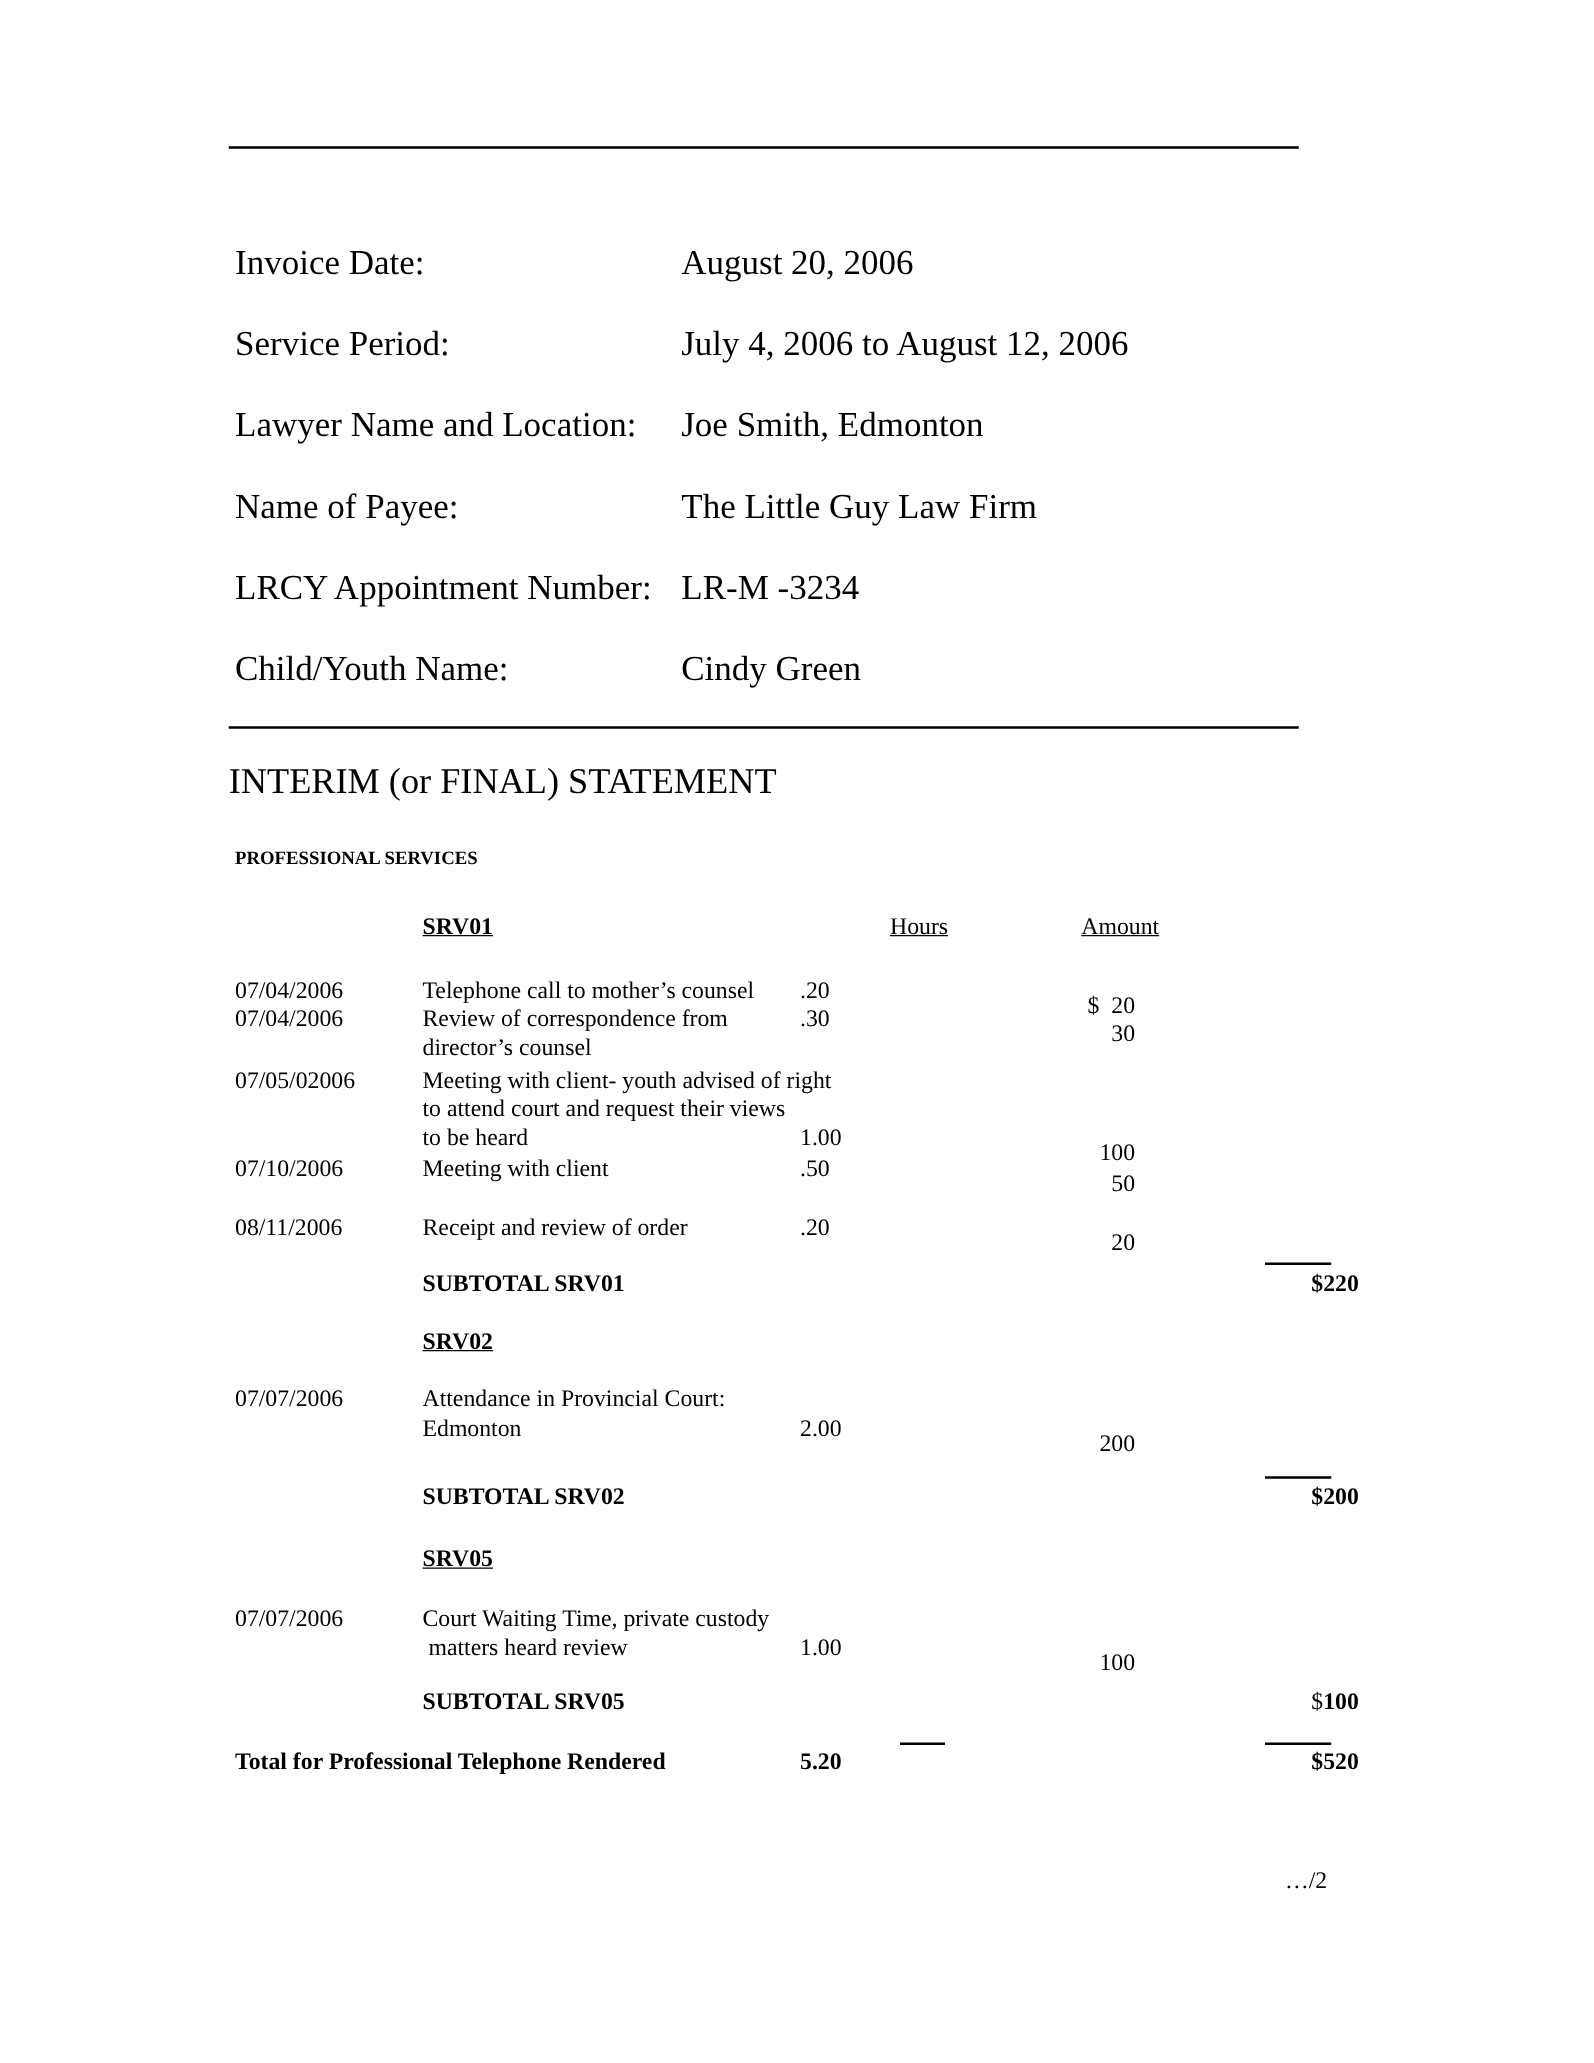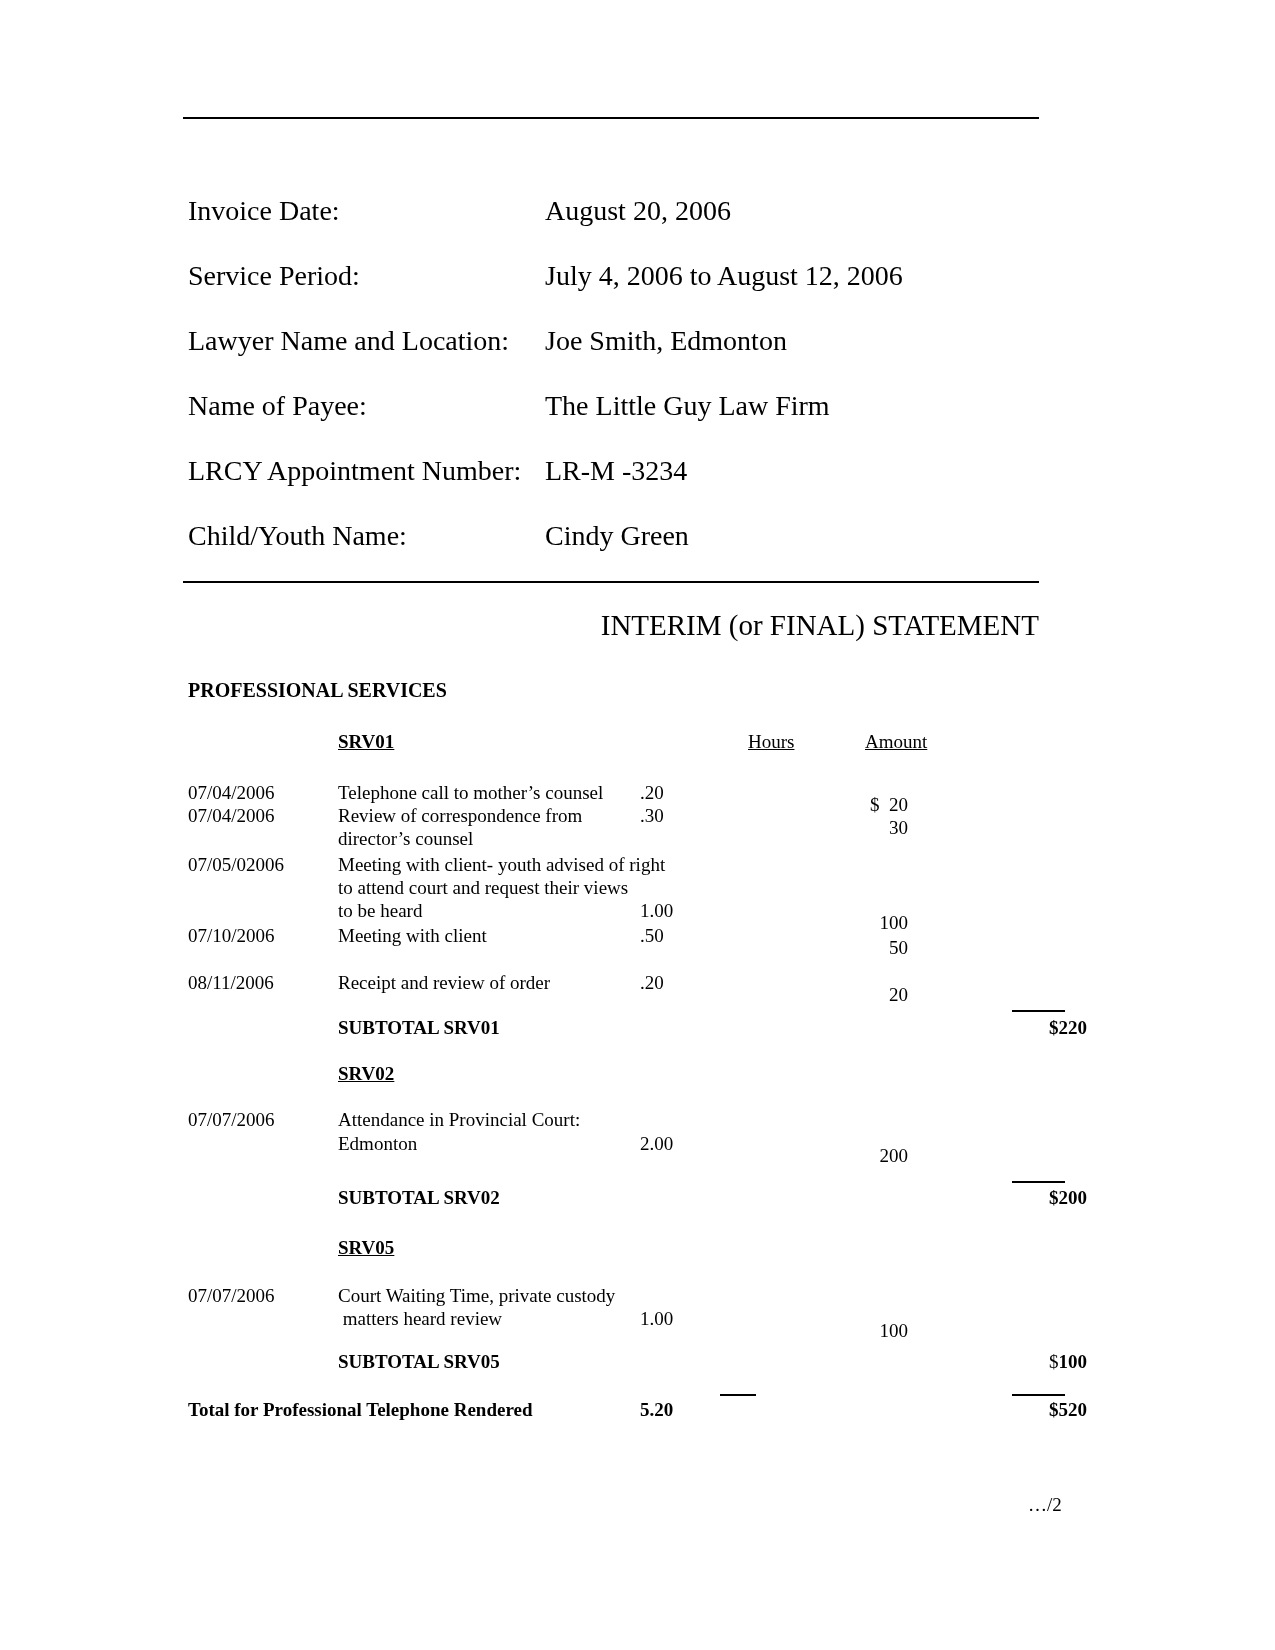--- a/index.html
+++ b/index.html
@@ -12,7 +12,7 @@
   .info-label{position:absolute;left:188px;top:0;white-space:nowrap;}
   .info-value{position:absolute;left:545px;top:0;white-space:nowrap;}
   .statement{position:absolute;left:183px;width:856px;top:609px;
-             text-align:right;font-size:29px;white-space:nowrap;}
+             text-align:left;font-size:29px;white-space:nowrap;}
   .section-heading{position:absolute;left:188px;top:679px;
                    font-size:20px;font-weight:bold;white-space:nowrap;}
   .row{position:absolute;left:0;width:1275px;font-size:19px;line-height:23px;}

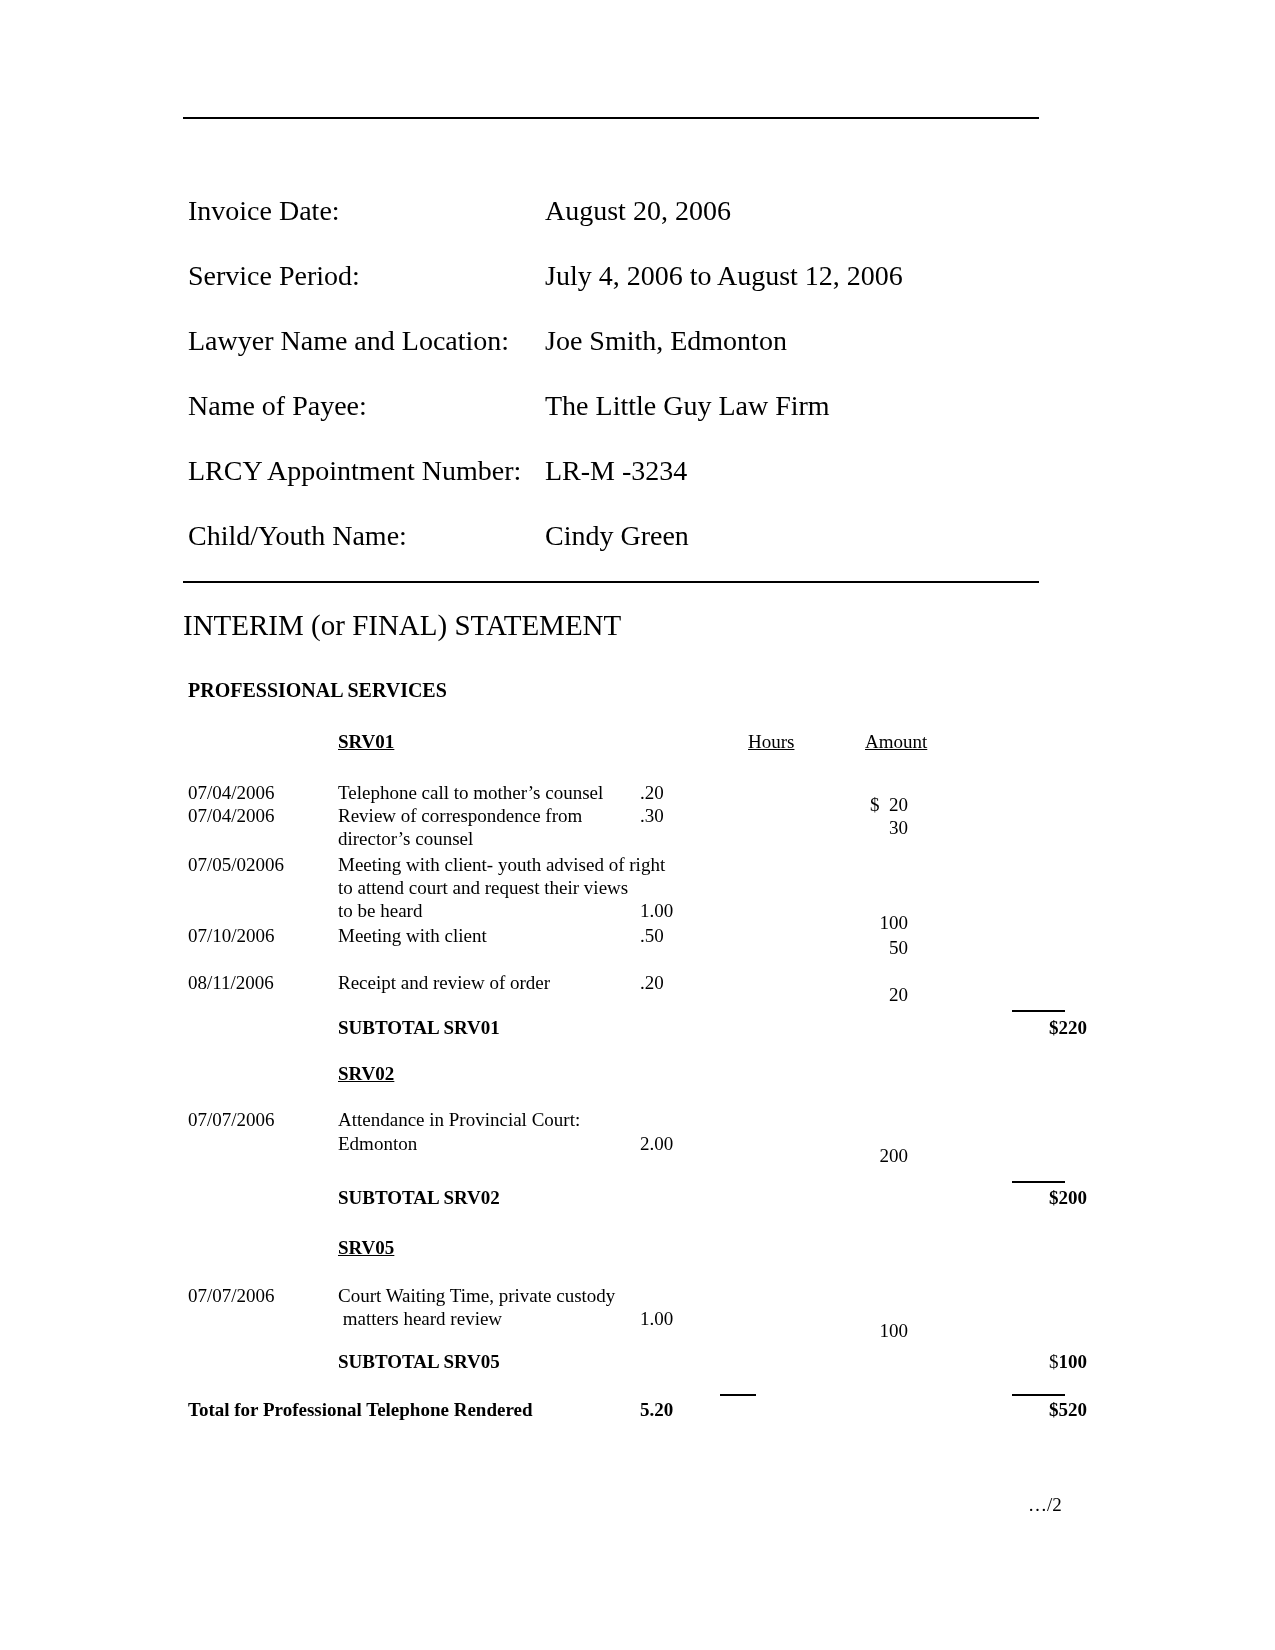--- a/index.html
+++ b/index.html
@@ -14,7 +14,7 @@
   .statement{position:absolute;left:183px;width:856px;top:609px;
              text-align:left;font-size:29px;white-space:nowrap;}
   .section-heading{position:absolute;left:188px;top:679px;
-                   font-size:20px;font-weight:bold;white-space:nowrap;}
+                   font-size:15px;font-weight:bold;white-space:nowrap;}
   .row{position:absolute;left:0;width:1275px;font-size:19px;line-height:23px;}
   .cd{position:absolute;left:188px;top:0;white-space:nowrap;}
   .cdesc{position:absolute;left:338px;top:0;white-space:pre;}

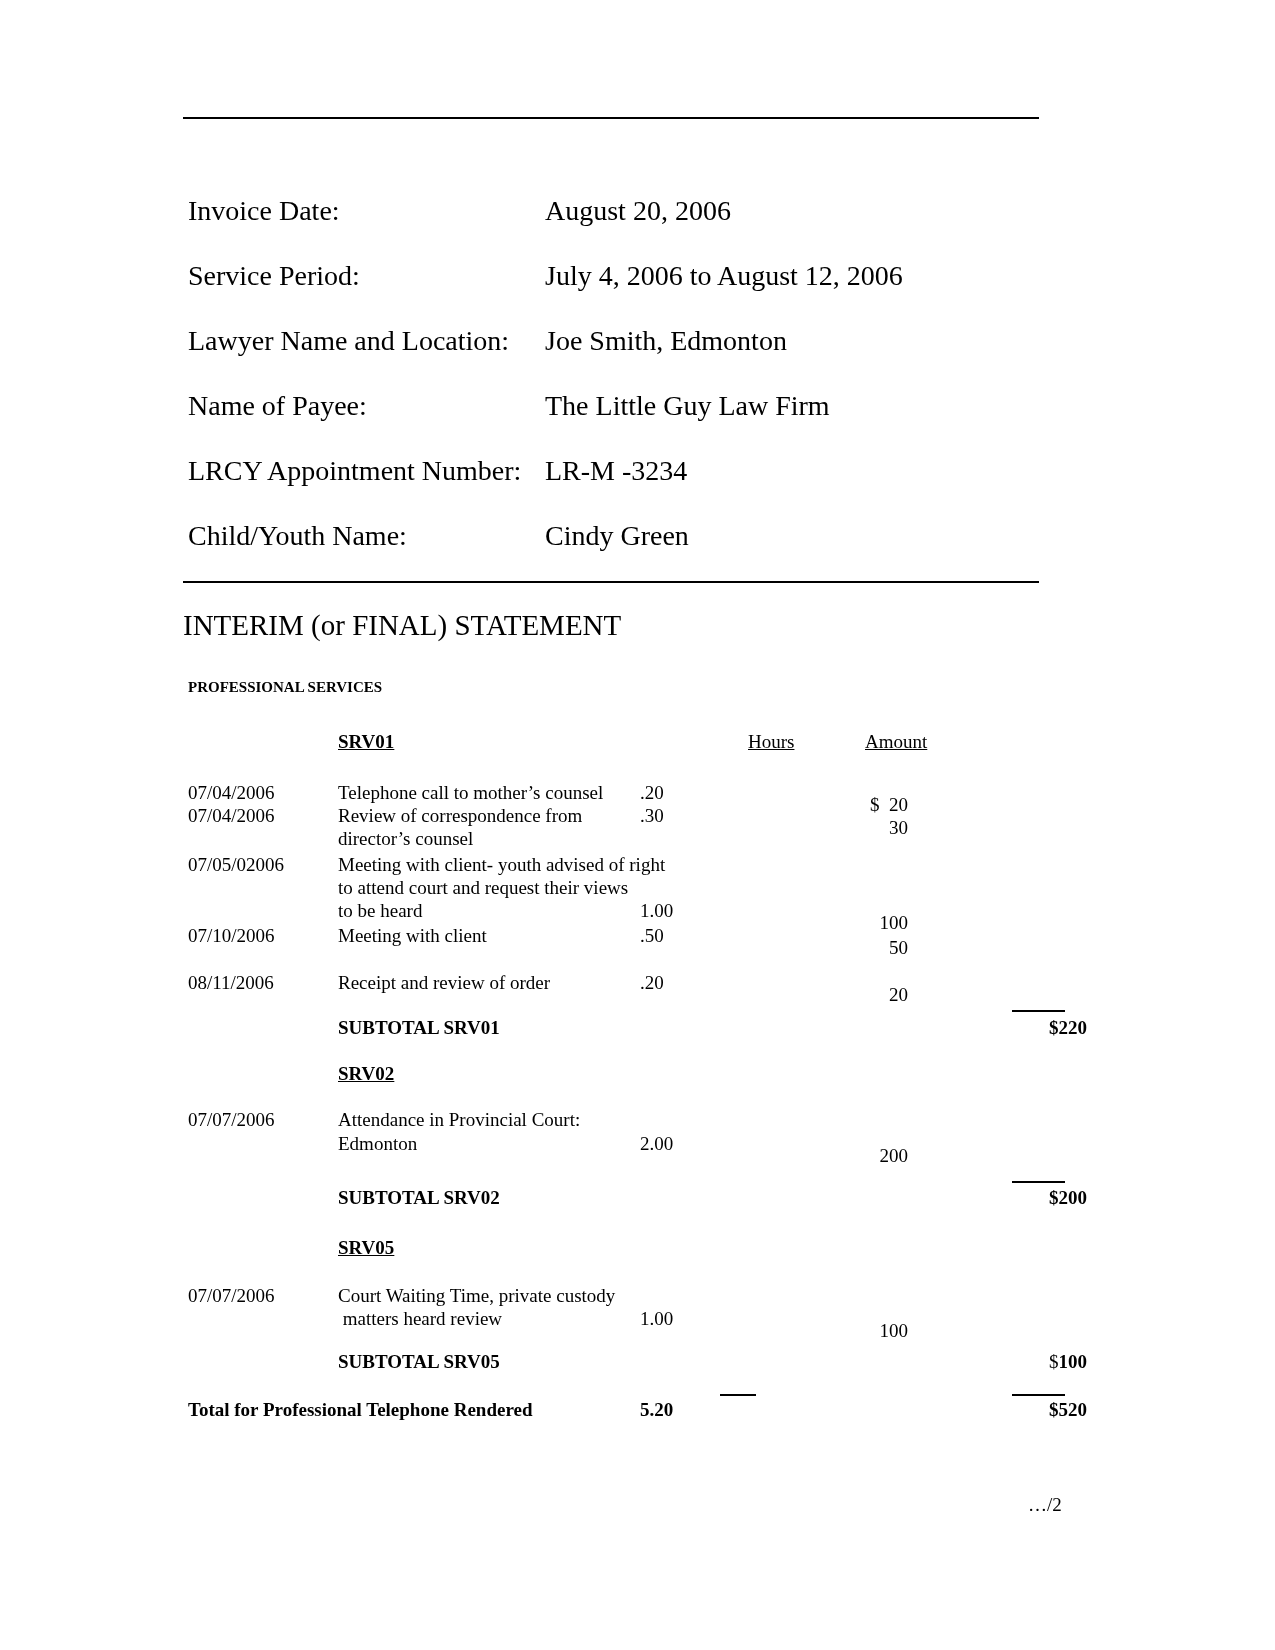--- a/index.html
+++ b/index.html
@@ -18,7 +18,7 @@
   .row{position:absolute;left:0;width:1275px;font-size:19px;line-height:23px;}
   .cd{position:absolute;left:188px;top:0;white-space:nowrap;}
   .cdesc{position:absolute;left:338px;top:0;white-space:pre;}
-  .chh{position:absolute;left:712px;top:0;white-space:nowrap;margin-left:36px;}
+  .chh{position:absolute;left:712px;top:0;white-space:nowrap;}
   .cah{position:absolute;left:865px;top:0;white-space:nowrap;}
   .chr{position:absolute;left:640px;top:0;width:114px;text-align:left;white-space:pre;}
   .camt{position:absolute;left:760px;top:0;width:148px;text-align:right;white-space:pre;margin-top:12px;}

